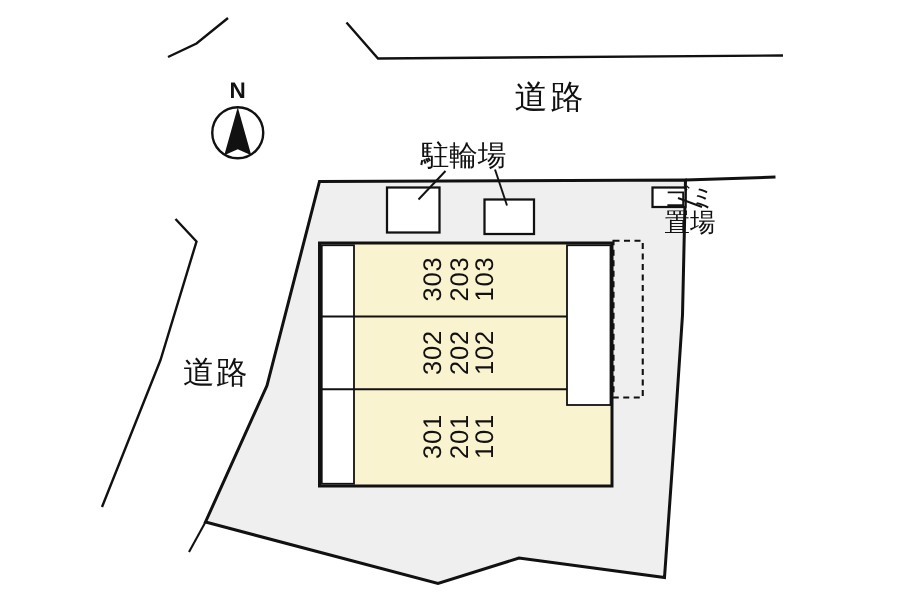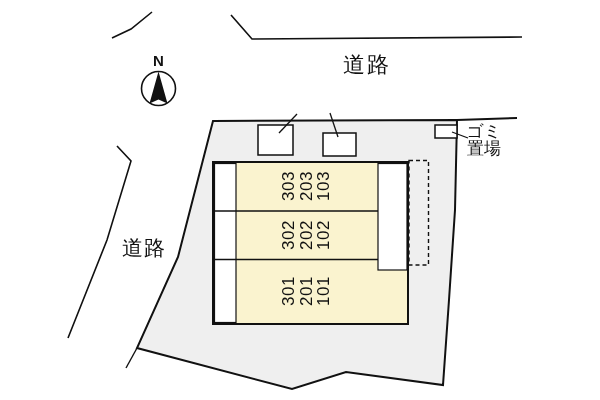--- a/index.html
+++ b/index.html
@@ -59,6 +59,7 @@
   <div class="label lbl-north">N</div>
   <div class="label lbl-road-top">道路</div>
   <div class="label lbl-road-left">道路</div>
+  <div class="label lbl-bike">駐輪場</div>
   <div class="label lbl-garbage">
     <div>ゴミ</div>
     <div>置場</div>

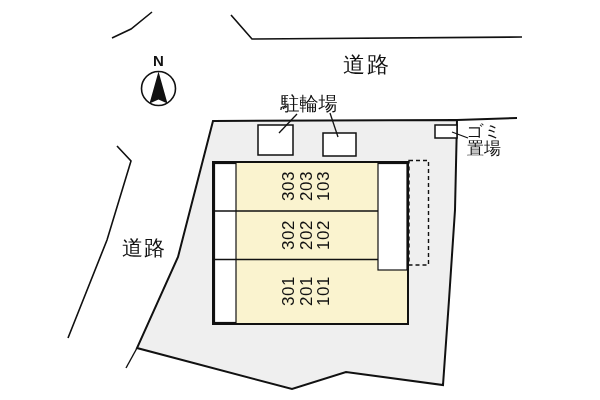--- a/index.html
+++ b/index.html
@@ -13,7 +13,7 @@
   .lbl-road-top{left:340px;top:50px;width:54px;font-size:22px;letter-spacing:2px;}
   .lbl-road-left{left:119px;top:234px;width:50px;font-size:21px;letter-spacing:1px;}
   .lbl-bike{left:276px;top:91px;width:66px;font-size:19px;}
-  .lbl-garbage{left:460px;top:124px;width:48px;font-size:17px;line-height:16.5px;}
+  .lbl-garbage{left:436px;top:124px;width:48px;font-size:17px;line-height:16.5px;}
   .units{
     position:absolute;white-space:pre;text-align:center;
     transform:translate(-50%,-50%) rotate(-90deg);

